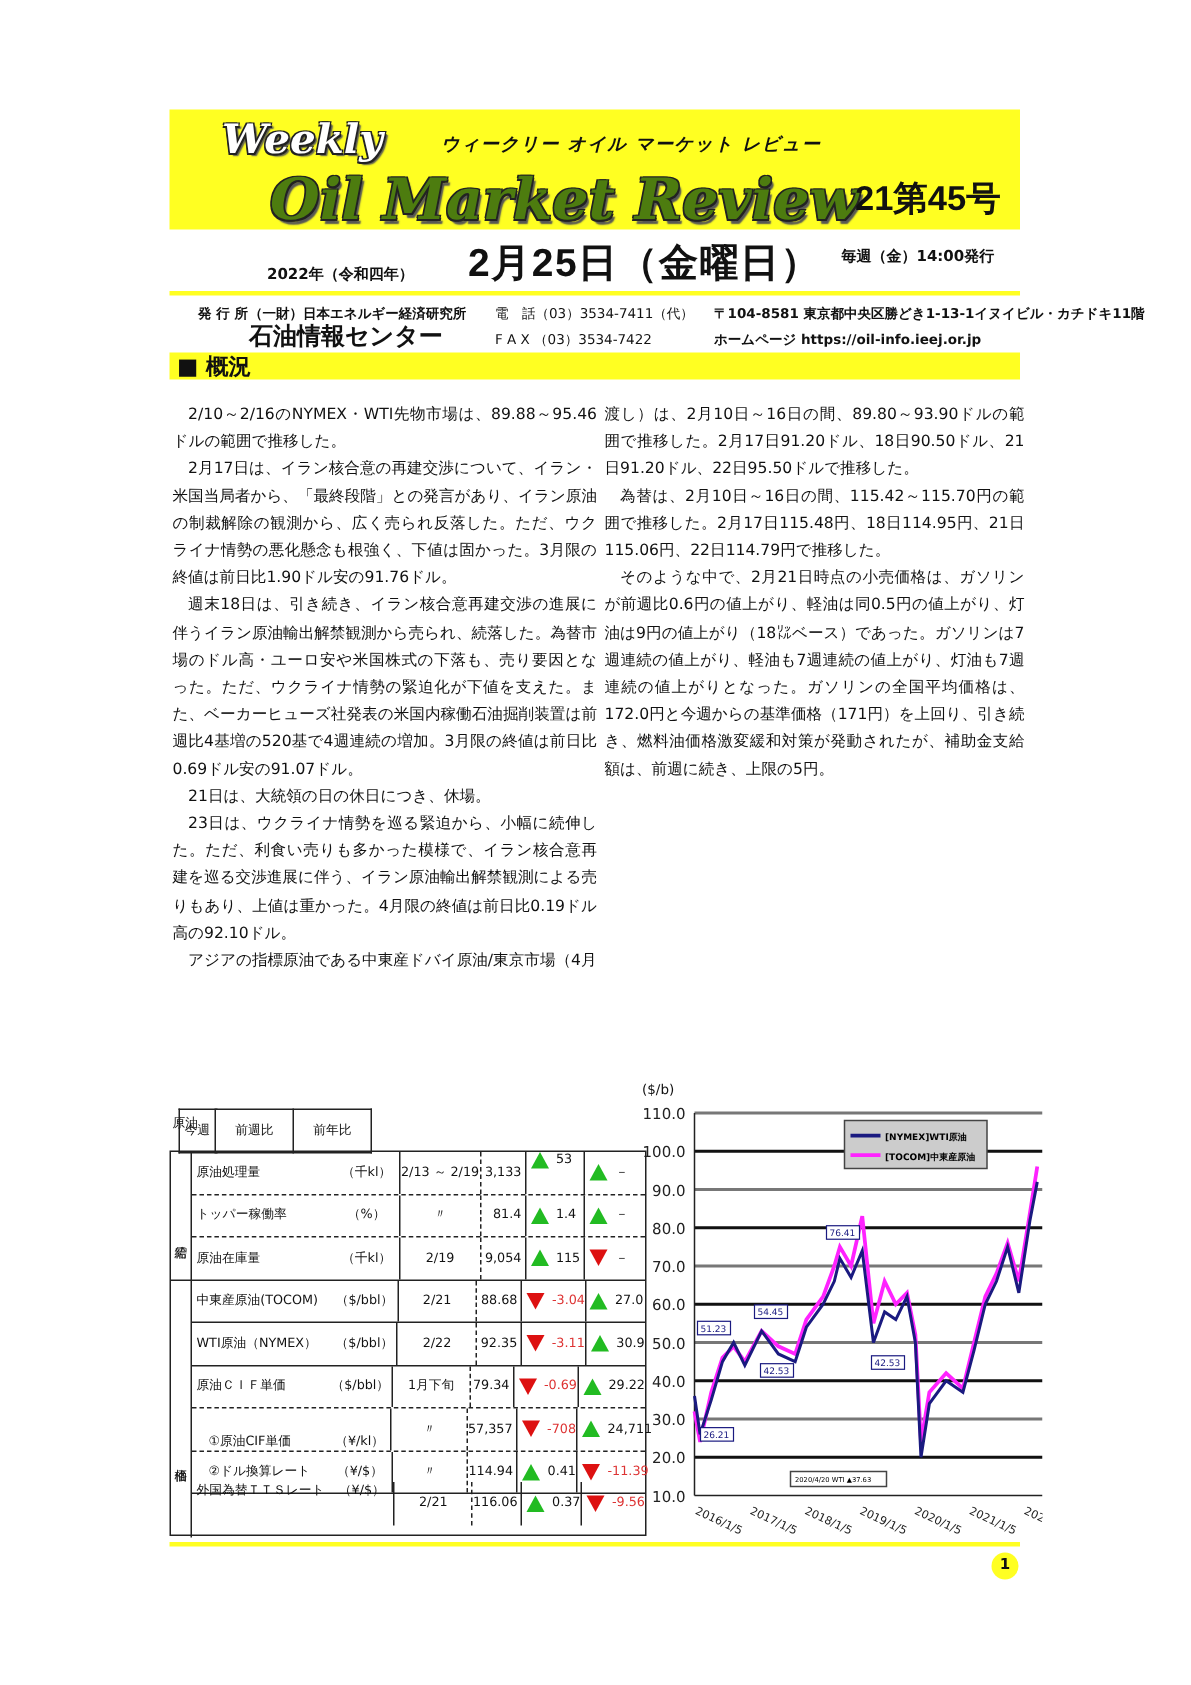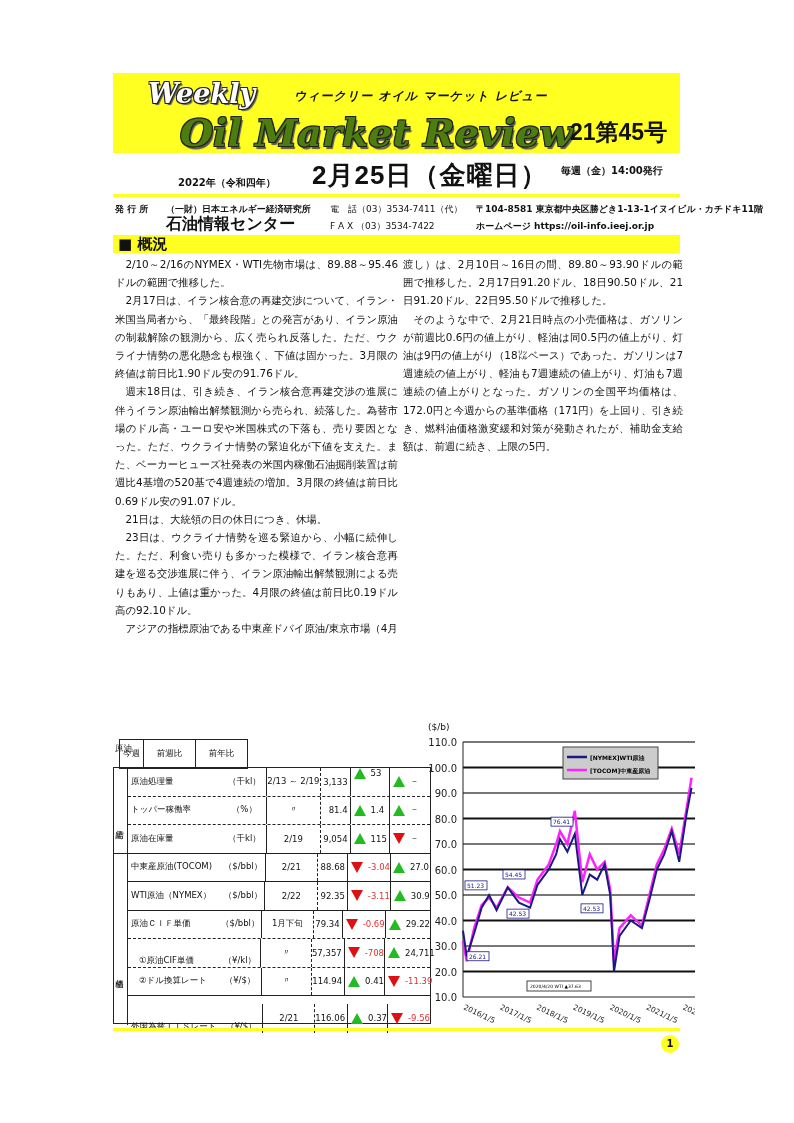--- a/index.html
+++ b/index.html
@@ -45,7 +45,7 @@
 <div class="abs weeklyinfo">毎週（金）14:00発行</div>
 <div class="abs hr1"></div>
 
-<div class="abs pub" style="left:115px;top:203px;">発 行 所</div>
+<div class="abs pub" style="left:132px;top:203px;">発 行 所</div>
 <div class="abs pub" style="left:166px;top:203px;">（一財）日本エネルギー経済研究所</div>
 <div class="abs center-name">石油情報センター</div>
 <div class="abs pub" style="left:330px;top:203px;font-weight:normal;">電　話（03）3534-7411（代）</div>

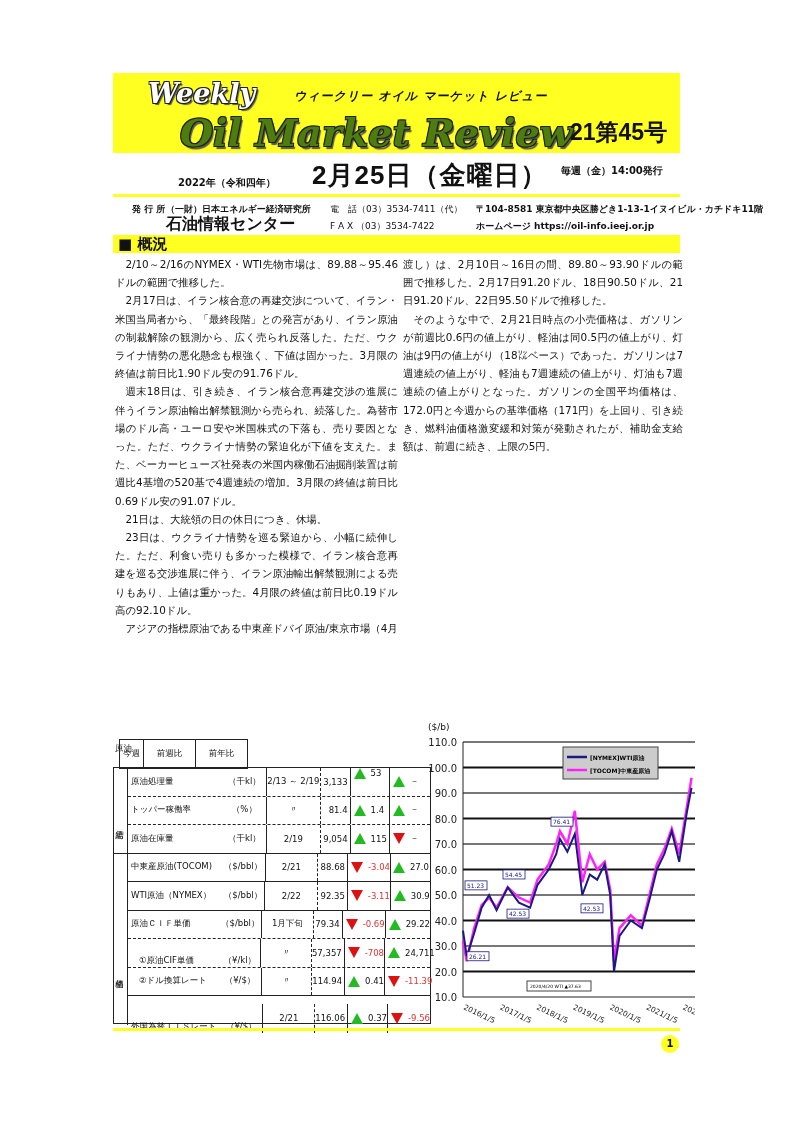--- a/index.html
+++ b/index.html
@@ -20,7 +20,7 @@
   .center-name { left:166px; top:214px; font-size:16px; font-weight:bold; }
   .secbar { left:113px; top:235px; width:567px; height:18px; background:#ffff22; }
   .sectitle { left:118px; top:235px; font-size:15px; font-weight:bold; line-height:18px; }
-  .col { font-size:10.4px; line-height:18.2px; text-align:justify; width:283px; }
+  .col { font-size:10.4px; line-height:18.2px; text-align:justify; width:283px;margin-top:12px; }
   .col p { margin:0; text-indent:1em; }
   .col p.noind { text-indent:0; }
   

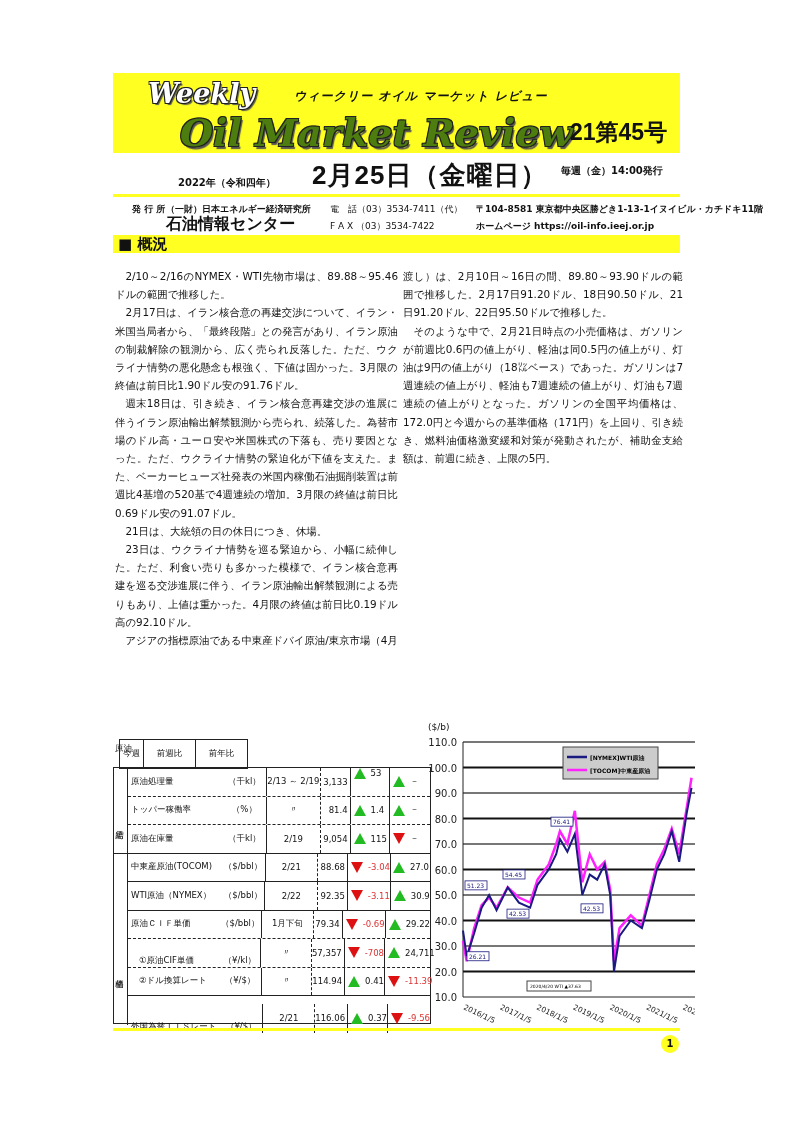--- a/index.html
+++ b/index.html
@@ -67,6 +67,7 @@
 
 <div class="abs col" style="left:403px;top:255px;width:280px;">
   <p class="noind">渡し）は、2月10日～16日の間、89.80～93.90ドルの範囲で推移した。2月17日91.20ドル、18日90.50ドル、21日91.20ドル、22日95.50ドルで推移した。</p>
+  <p>為替は、2月10日～16日の間、115.42～115.70円の範囲で推移した。2月17日115.48円、18日114.95円、21日115.06円、22日114.79円で推移した。</p>
   <p>そのような中で、2月21日時点の小売価格は、ガソリンが前週比0.6円の値上がり、軽油は同0.5円の値上がり、灯油は9円の値上がり（18㍑ベース）であった。ガソリンは7週連続の値上がり、軽油も7週連続の値上がり、灯油も7週連続の値上がりとなった。ガソリンの全国平均価格は、172.0円と今週からの基準価格（171円）を上回り、引き続き、燃料油価格激変緩和対策が発動されたが、補助金支給額は、前週に続き、上限の5円。</p>
 </div>
 

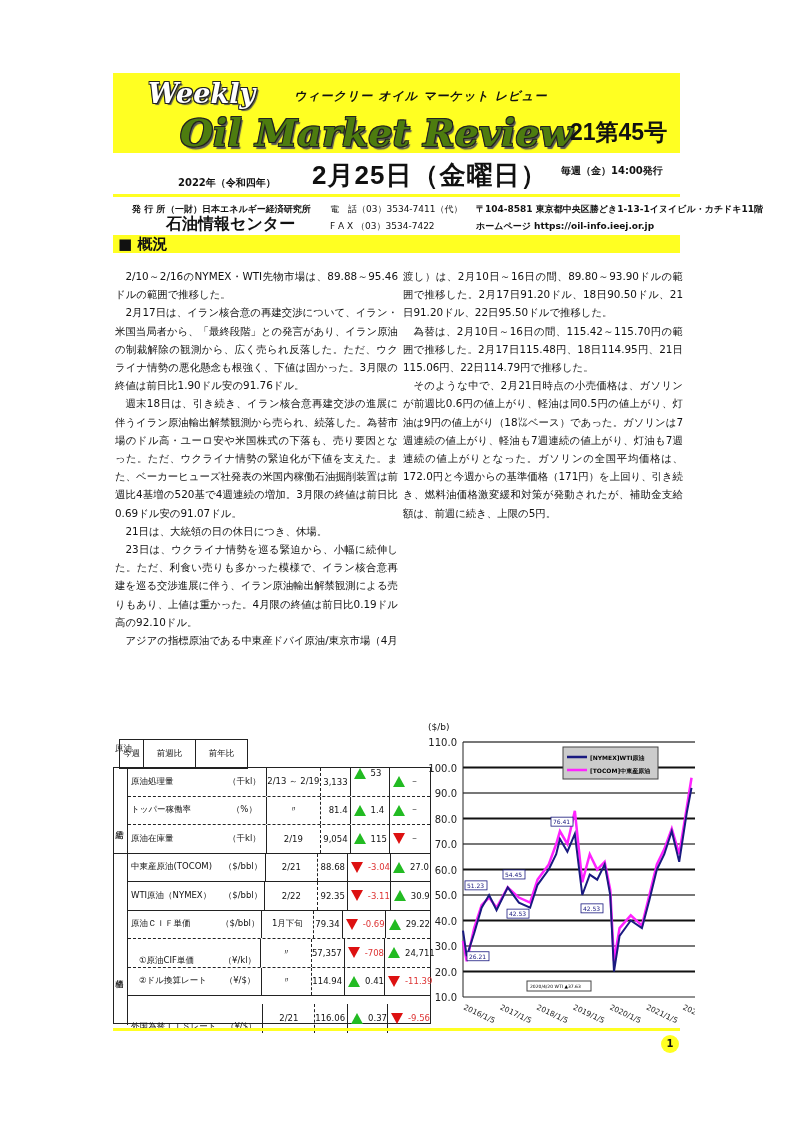--- a/index.html
+++ b/index.html
@@ -199,7 +199,7 @@
           <span class="neg">-11.39</span>
         </span>
       </div>
-      <div style="position:absolute;left:14px;top:236px;width:302px;height:28.5px;border-bottom:none;display:flex;align-items:flex-end;box-sizing:border-box">
+      <div style="position:absolute;left:14px;top:220px;width:302px;height:28.5px;border-bottom:none;display:flex;align-items:flex-start;box-sizing:border-box">
         <span style="width:105px;padding-left:3px">外国為替ＴＴＳレート</span>
         <span style="width:50px;text-align:center">（¥/$）</span>
         <span style="width:60px;height:100%;display:flex;align-items:center;justify-content:center;border-left:1px solid #222">2/21</span>

